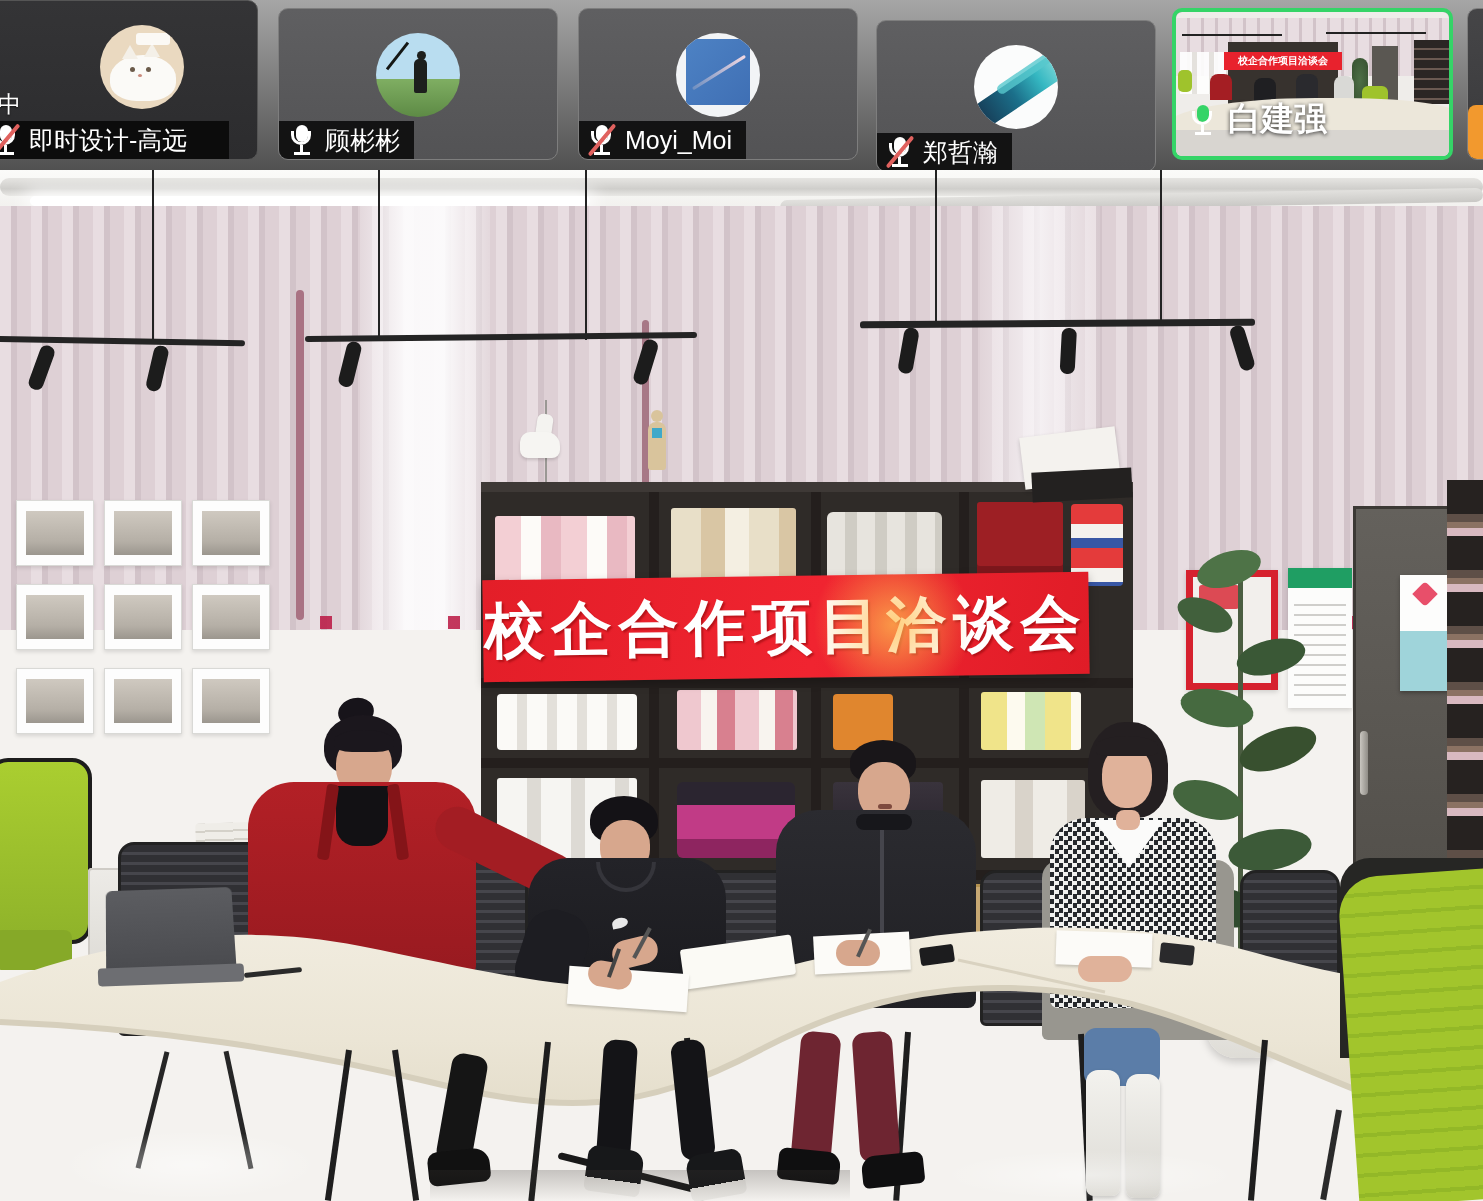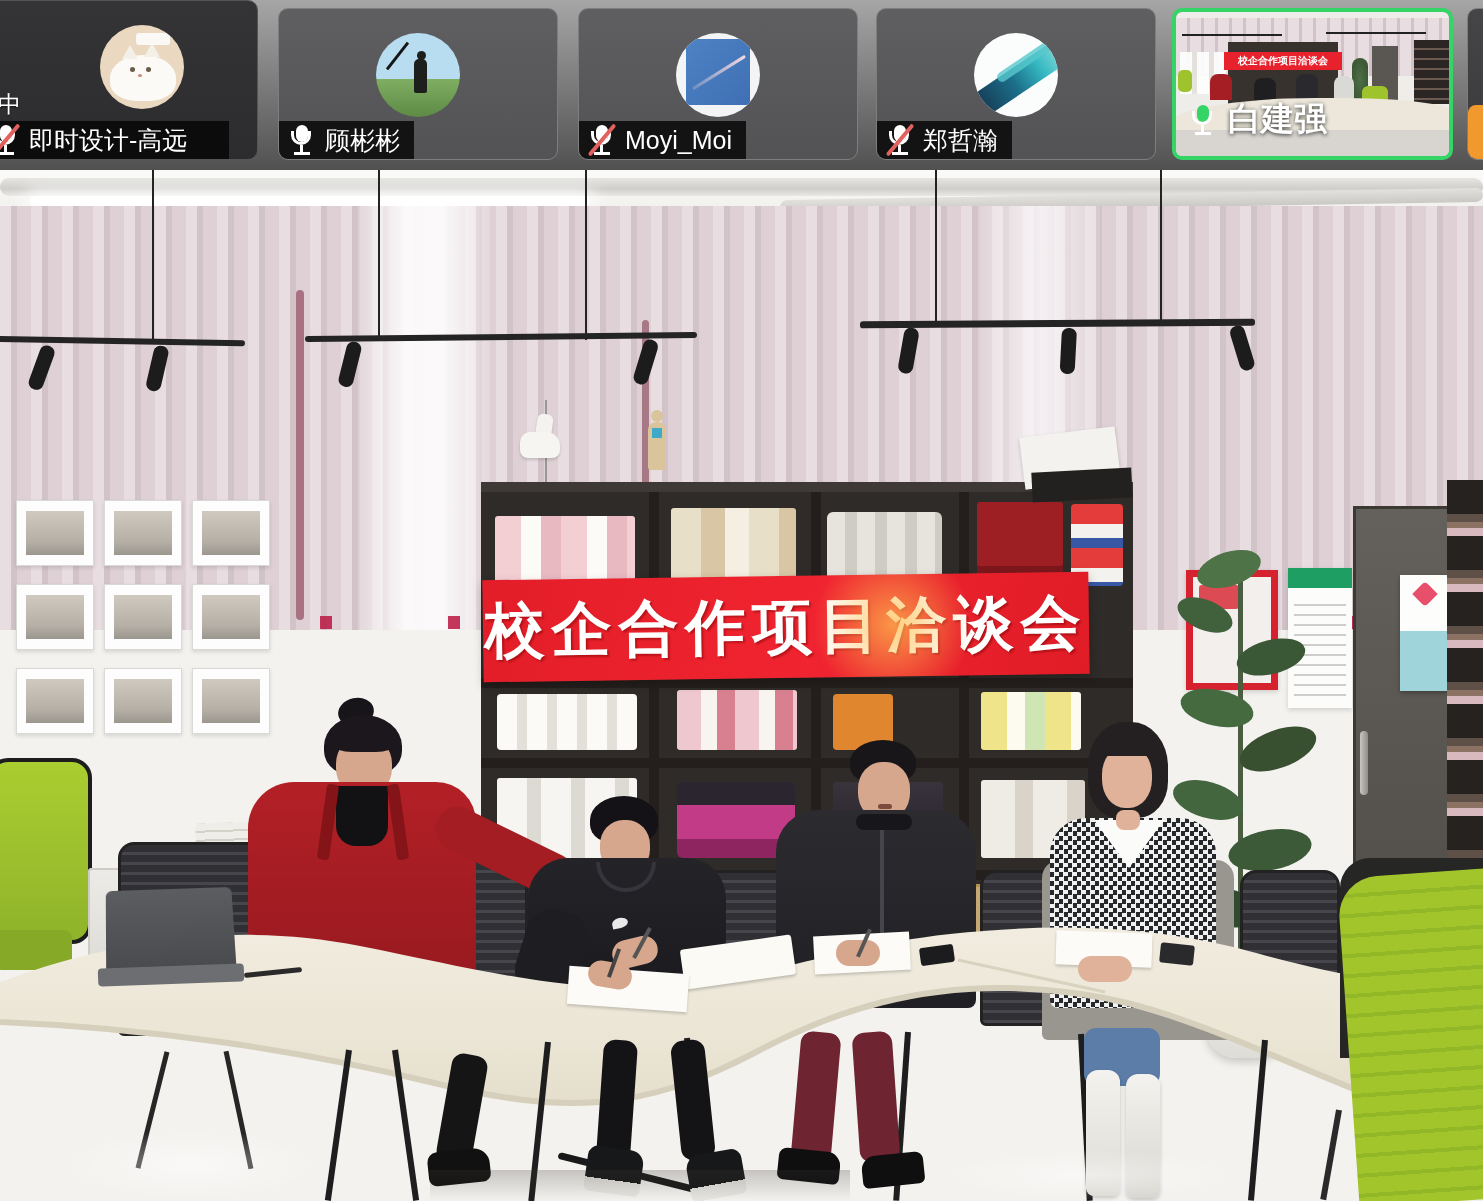--- a/index.html
+++ b/index.html
@@ -98,7 +98,7 @@
       </div>
     </div>
 
-    <div class="tile" style="left:876px;width:280px;">
+    <div class="tile" style="left:876px;width:280px;margin-top:12px;">
       <div class="avatar" style="background:#fbfcfc;">
         <div class="abs" style="left:-6px;top:34px;width:100px;height:26px;background:linear-gradient(90deg,#16354f,#1b6f8a 45%,#35b8c2 75%,#7fd8d8);transform:rotate(-34deg);border-radius:12px 4px 10px 4px;"></div>
         <div class="abs" style="left:18px;top:22px;width:70px;height:10px;background:#57c8cd;transform:rotate(-34deg);border-radius:6px;opacity:.8;"></div>

